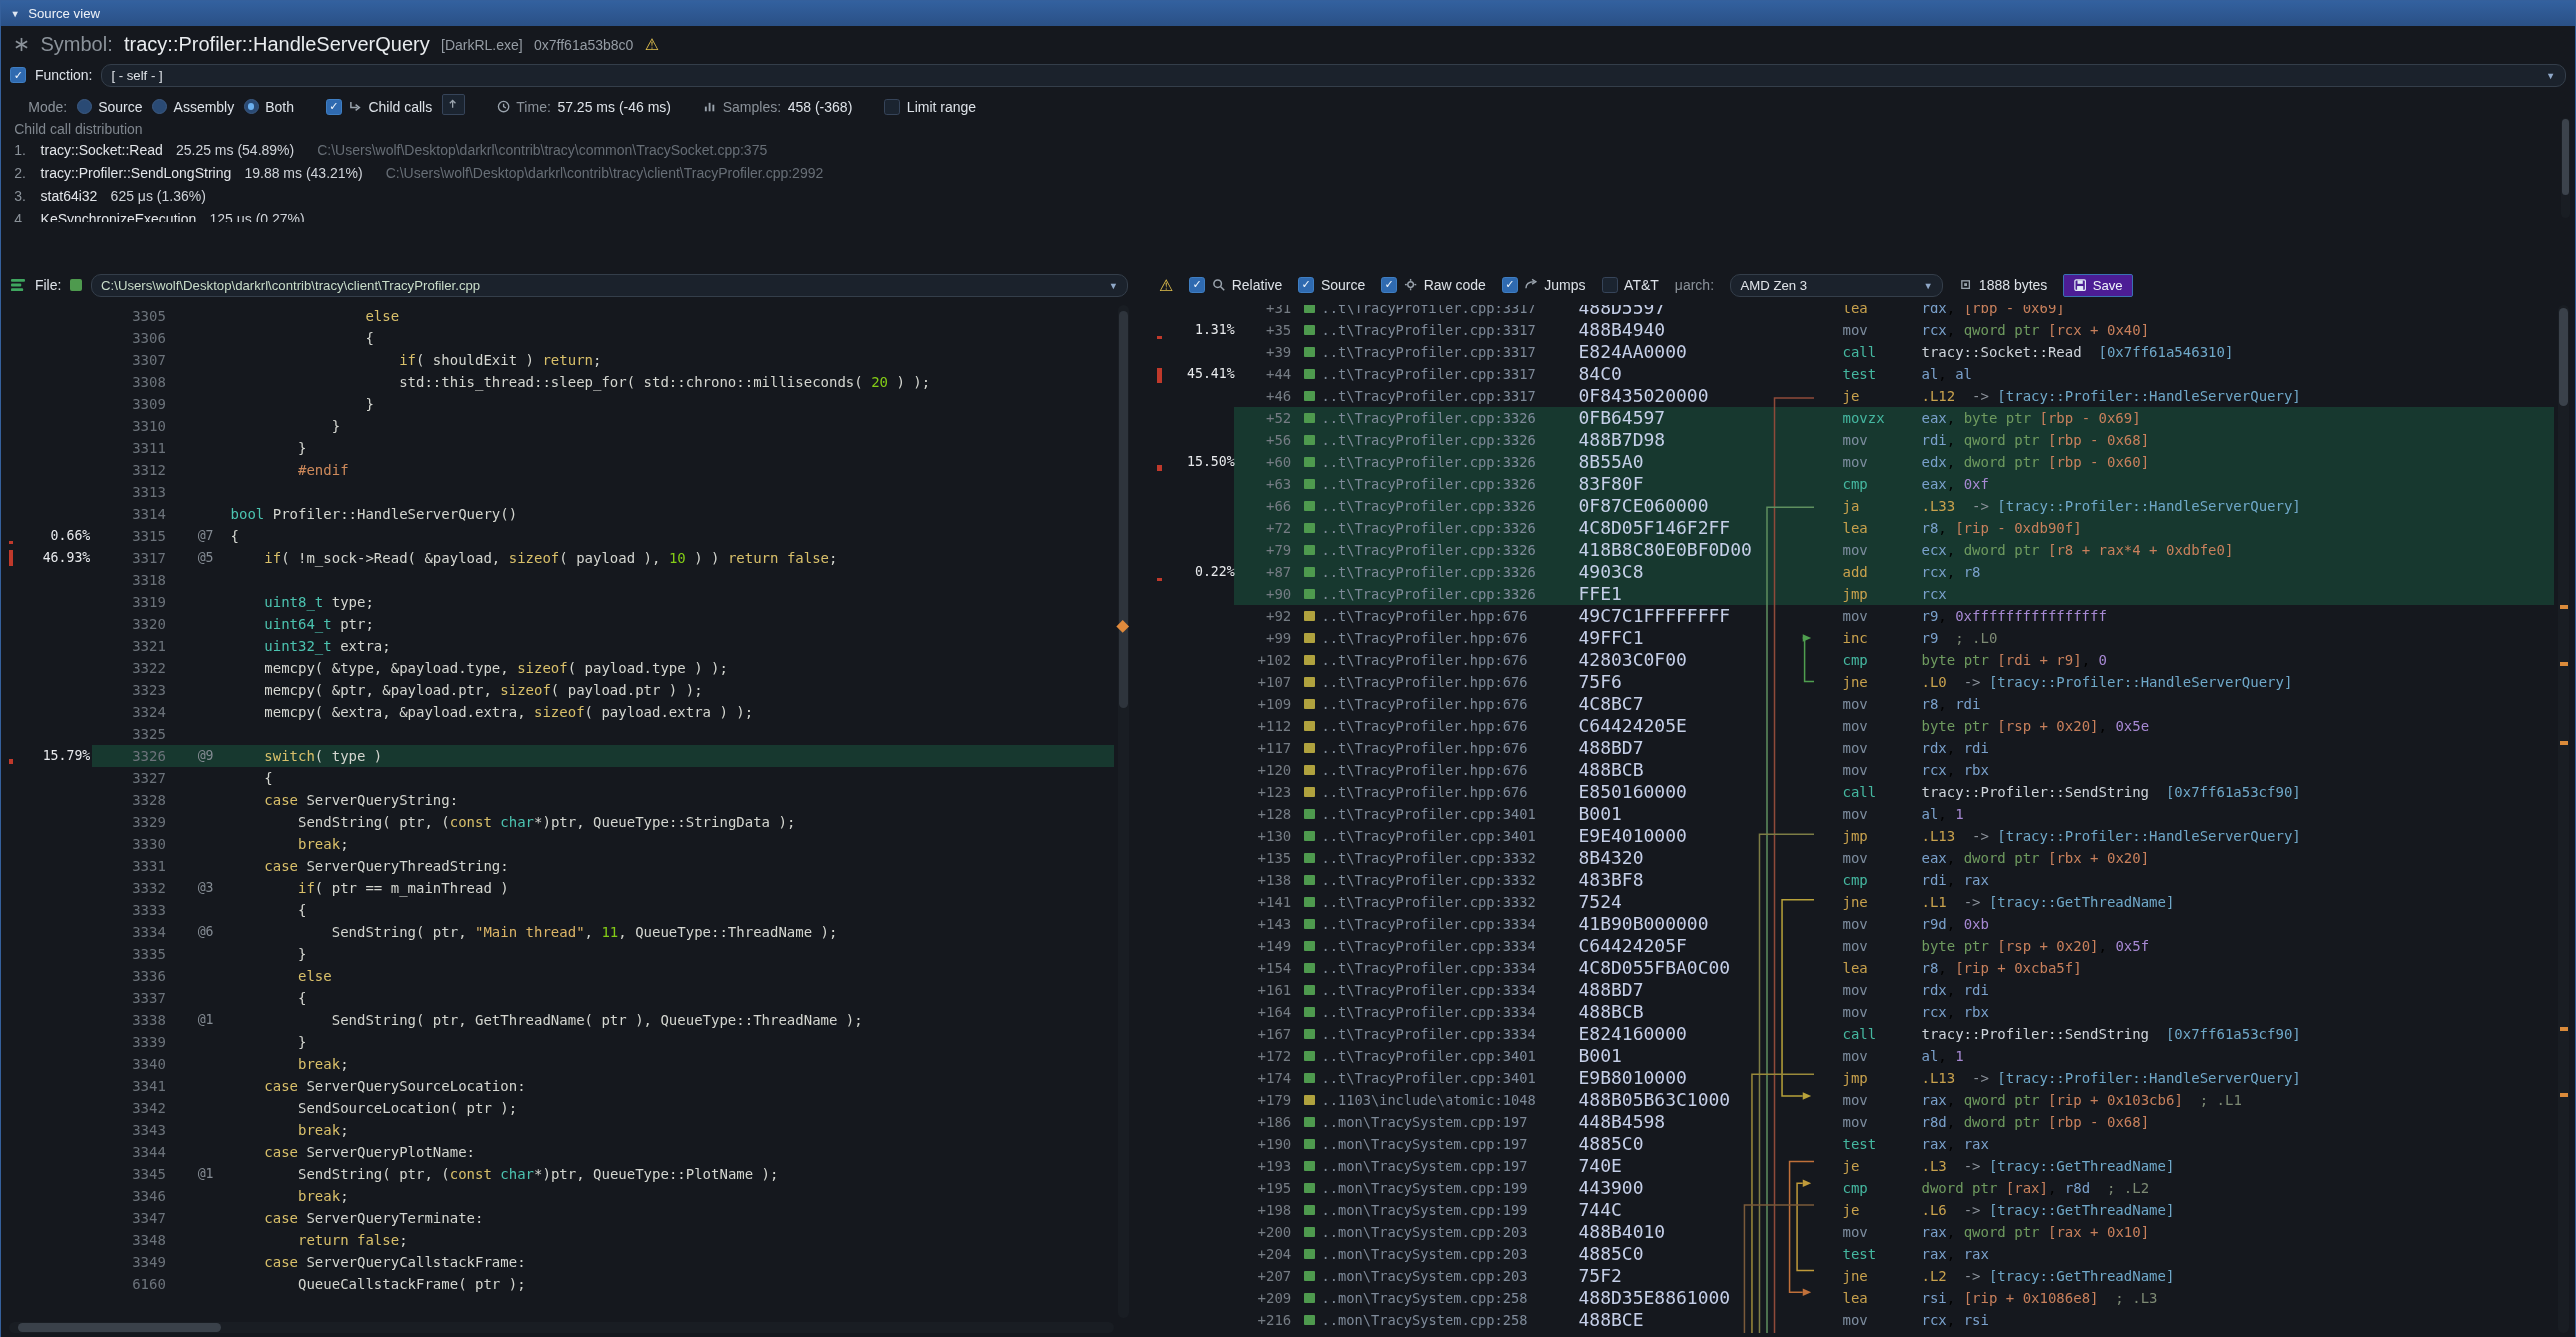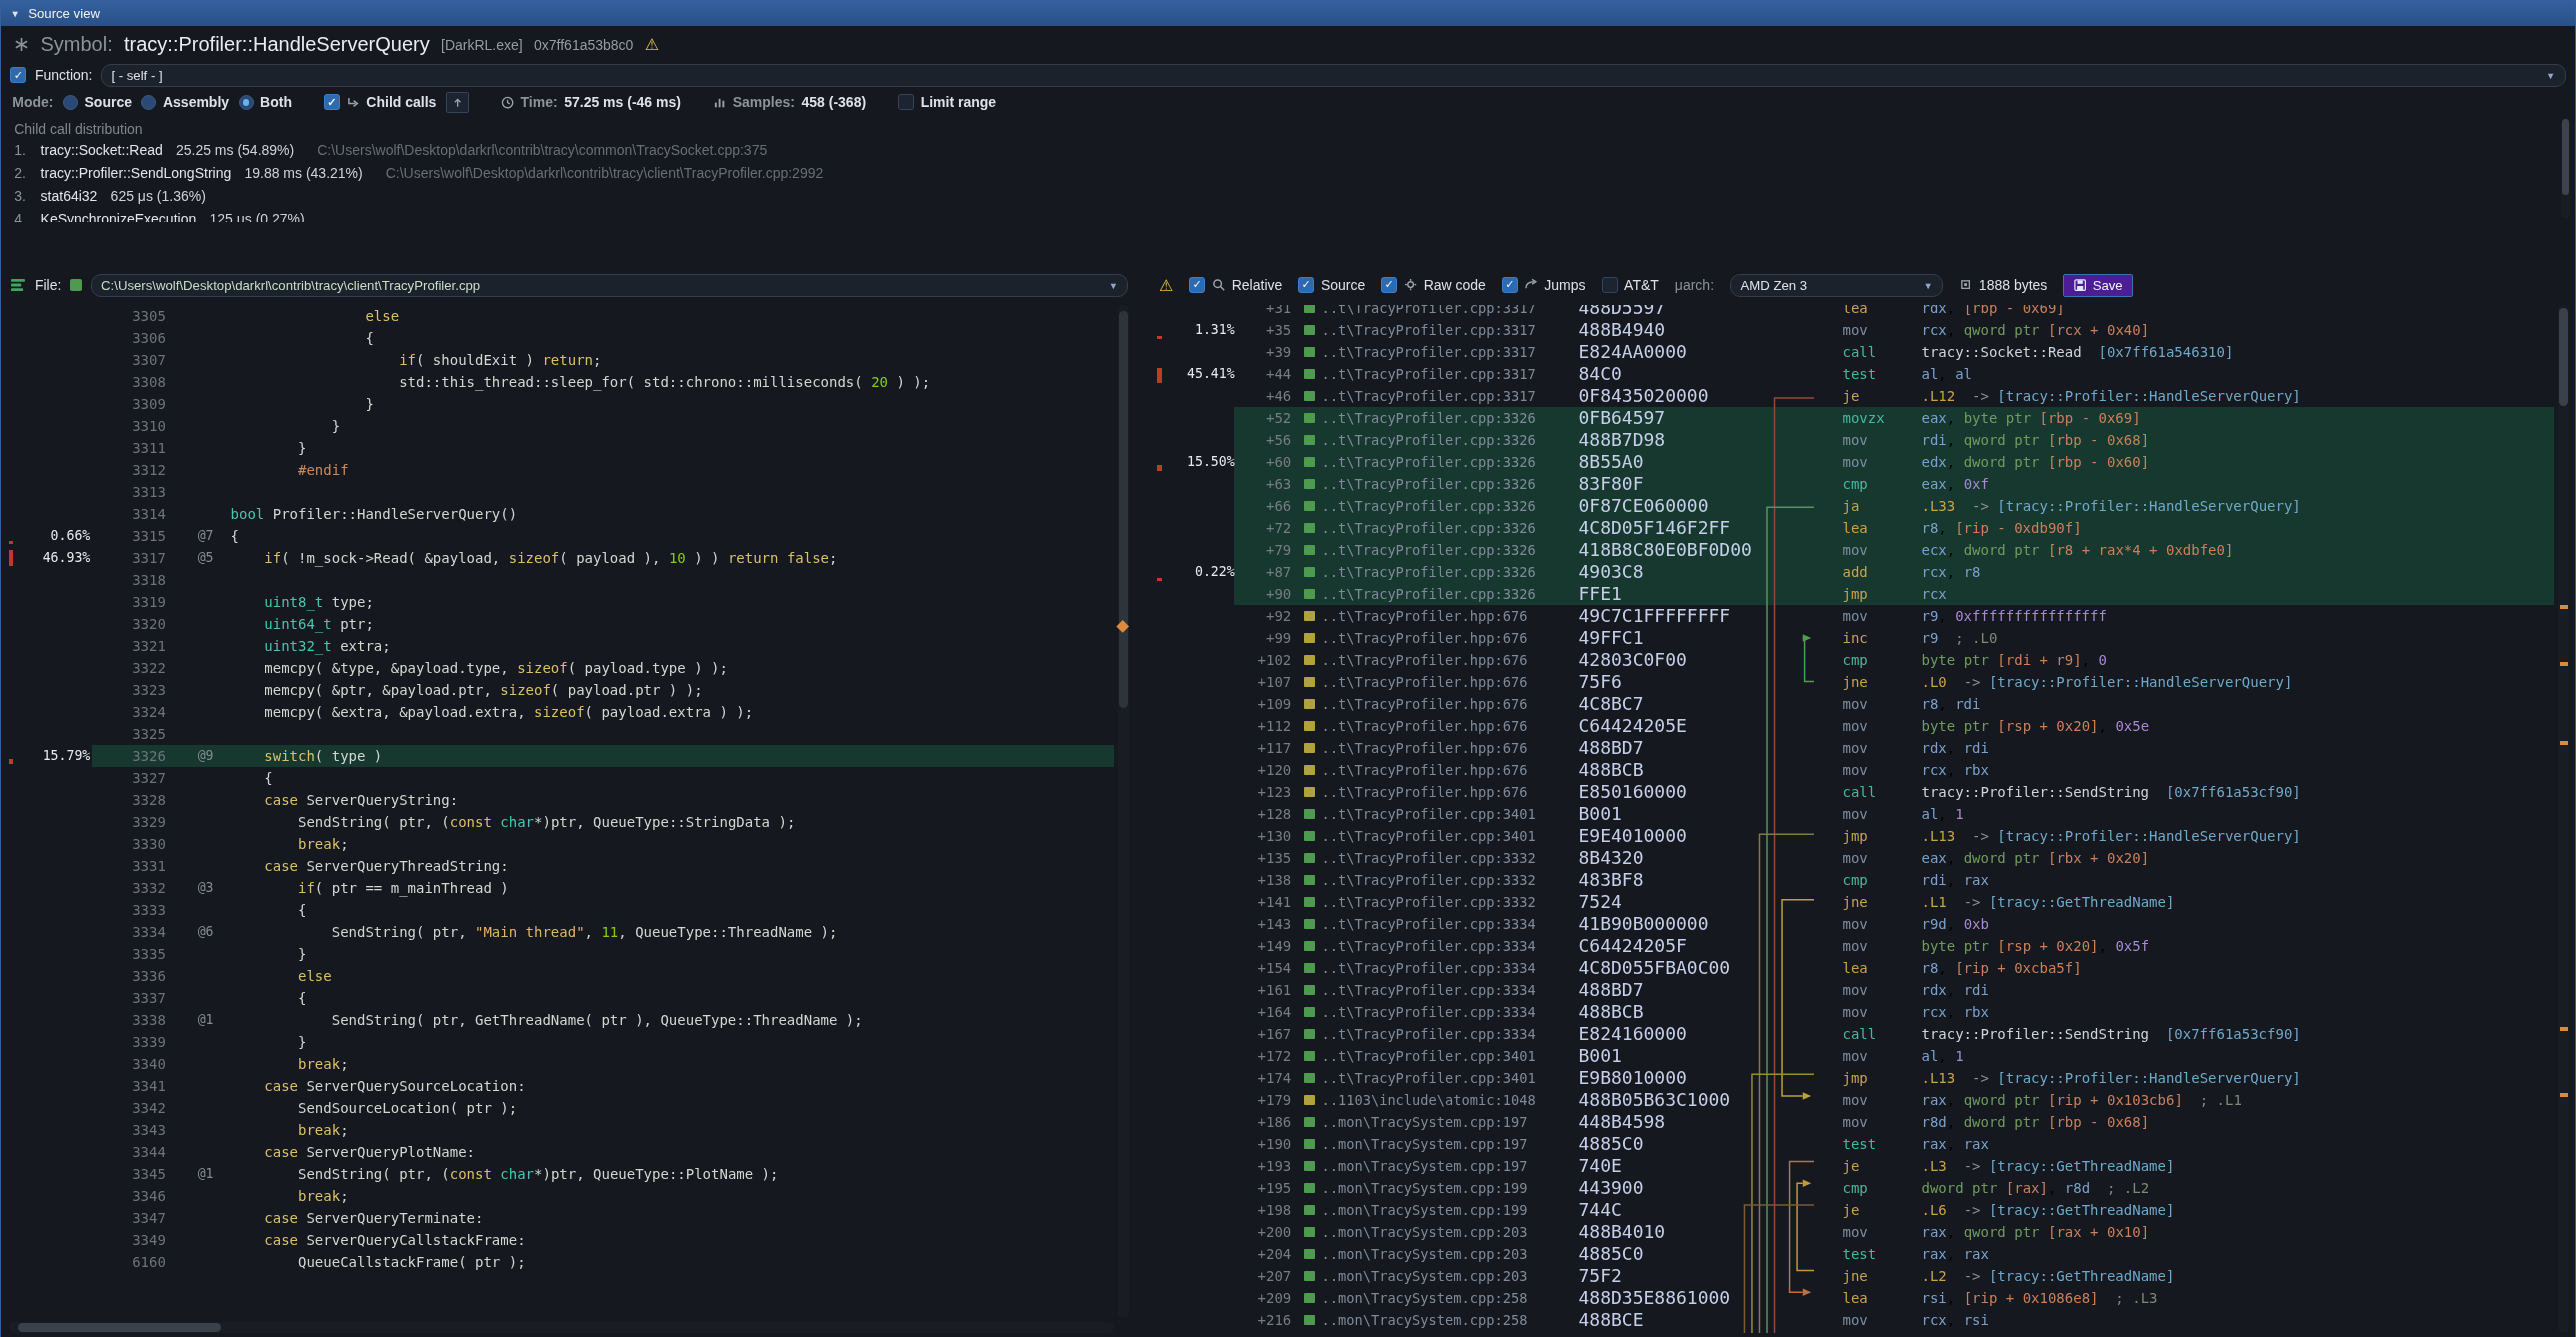--- a/index.html
+++ b/index.html
@@ -39,7 +39,7 @@
   .function-row{position:absolute;top:62px;left:0;right:0;height:24.6px;display:flex;align-items:center;gap:8.5px;padding:0 9.4px;}
   .function-row .combo{flex:1;}
 
-  .mode-row{position:absolute;top:89px;left:0;right:0;height:24.6px;display:flex;align-items:center;gap:9.4px;padding:0 11.3px;font-weight:bold;}
+  .mode-row{position:absolute;top:89px;left:16px;right:0;height:24.6px;display:flex;align-items:flex-end;gap:9.4px;padding:0 11.3px;}
   .grp{display:flex;align-items:center;gap:6.6px;}
   .sp{width:13.2px;}
 

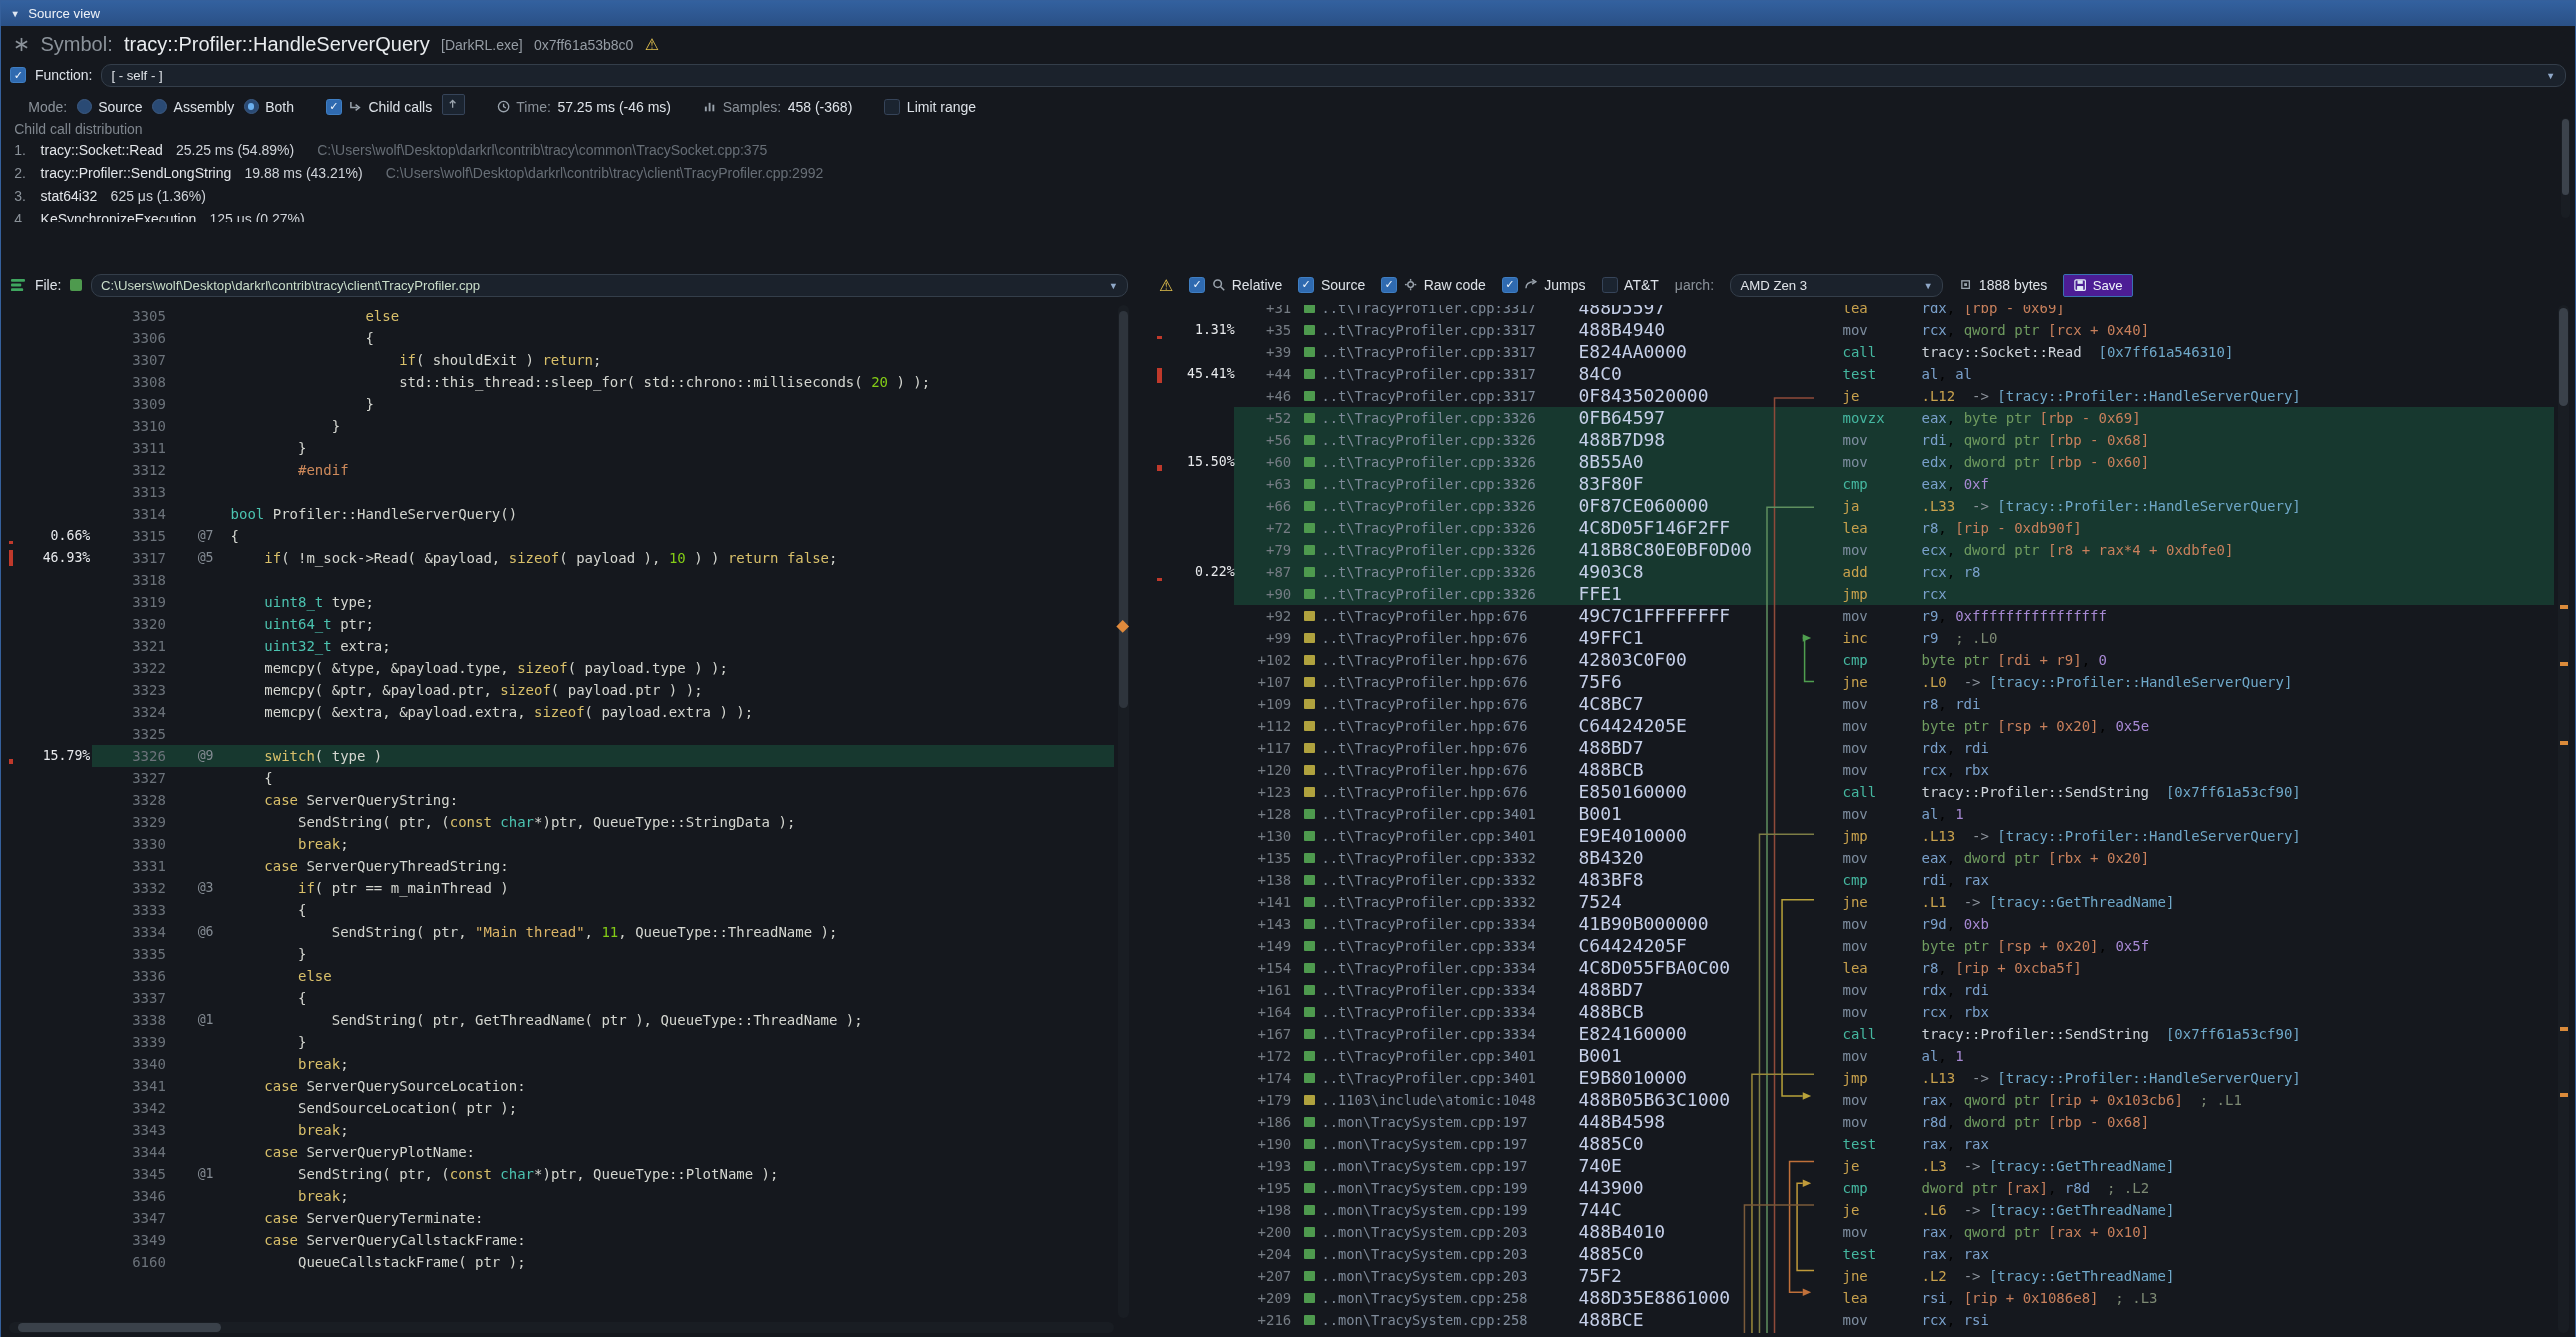--- a/index.html
+++ b/index.html
@@ -373,6 +373,7 @@
           <div class="src-row"><span class="heat"></span><span class="pct"></span><span class="lnum">3345</span><span class="ltag">@1</span><span class="code">        SendString( ptr, (<i class="s-kw">const</i> <i class="s-type">char</i>*)ptr, QueueType::PlotName );</span></div>
           <div class="src-row"><span class="heat"></span><span class="pct"></span><span class="lnum">3346</span><span class="ltag"></span><span class="code">        <i class="s-kw">break</i>;</span></div>
           <div class="src-row"><span class="heat"></span><span class="pct"></span><span class="lnum">3347</span><span class="ltag"></span><span class="code">    <i class="s-kw">case</i> ServerQueryTerminate:</span></div>
+          <div class="src-row"><span class="heat"></span><span class="pct"></span><span class="lnum">3348</span><span class="ltag"></span><span class="code">        <i class="s-kw">return</i> <i class="s-kw">false</i>;</span></div>
           <div class="src-row"><span class="heat"></span><span class="pct"></span><span class="lnum">3349</span><span class="ltag"></span><span class="code">    <i class="s-kw">case</i> ServerQueryCallstackFrame:</span></div>
           <div class="src-row"><span class="heat"></span><span class="pct"></span><span class="lnum">6160</span><span class="ltag"></span><span class="code">        QueueCallstackFrame( ptr );</span></div>
         </div>

